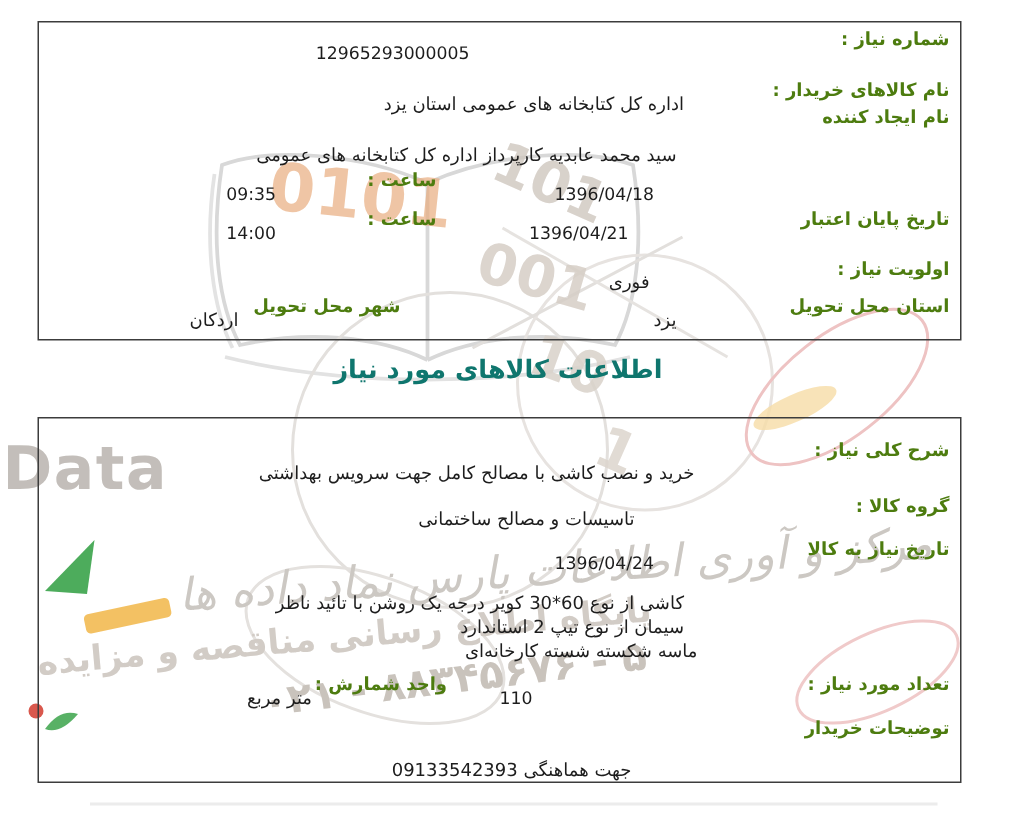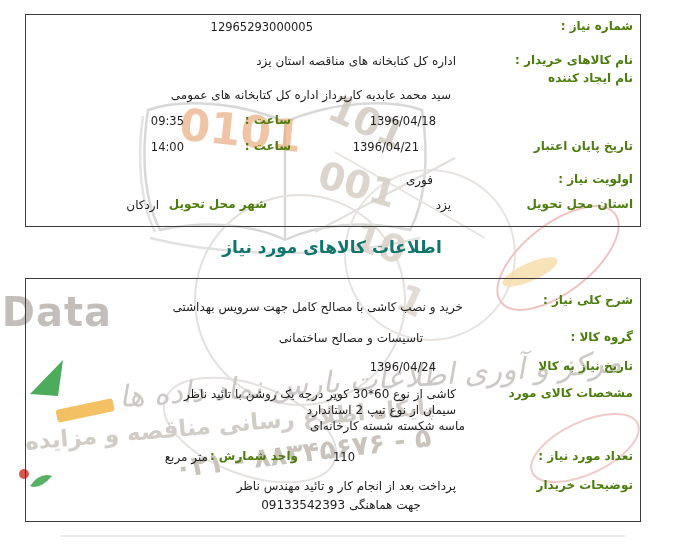--- a/index.html
+++ b/index.html
@@ -10,7 +10,7 @@
   #box1{left:25px;top:14px;width:614px;height:211px;}
   #box2{left:25px;top:278px;width:614px;height:242px;}
   .label{position:absolute;font-weight:bold;font-size:12px;white-space:nowrap;color:#4d7c0f;}
-  .value{position:absolute;font-size:12px;white-space:nowrap;color:#1d1d1d;}
+  .value{position:absolute;font-size:12px;white-space:nowrap;color:#1d1d1d;margin-top:8px;}
   .num{font-size:11.5px;direction:ltr;unicode-bidi:embed;}
   .title{position:absolute;left:25px;top:237px;width:614px;text-align:center;
          font-size:17px;font-weight:bold;z-index:2;color:#0f766e;}

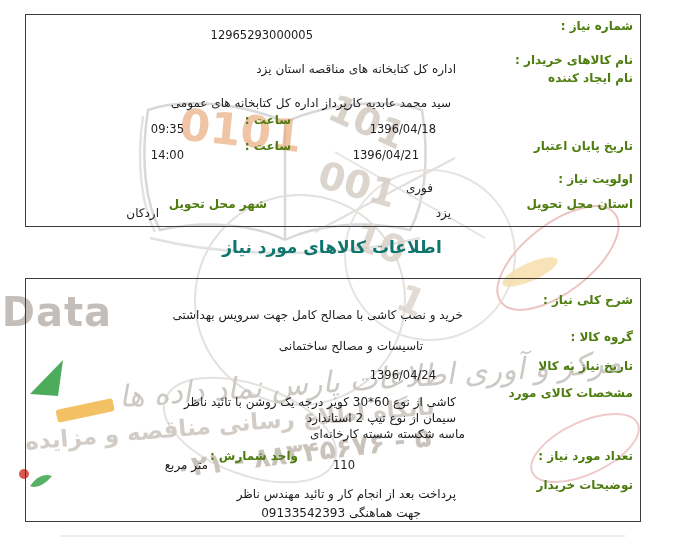--- a/index.html
+++ b/index.html
@@ -69,7 +69,7 @@
     <span class="value num" style="top:5px;right:327px">12965293000005</span>
 
     <span class="label" style="top:38px;right:7px">نام کالاهای خریدار :</span>
-    <span class="value" style="top:39px;right:184px">اداره کل کتابخانه های مناقصه استان یزد</span>
+    <span class="value" style="top:39px;right:184px">اداره کل کتابخانه های عمومی استان یزد</span>
 
     <span class="label" style="top:56px;right:7px">نام ایجاد کننده</span>
     <span class="value" style="top:73px;right:189px">سید محمد عابدیه کارپرداز اداره کل کتابخانه های عمومی</span>

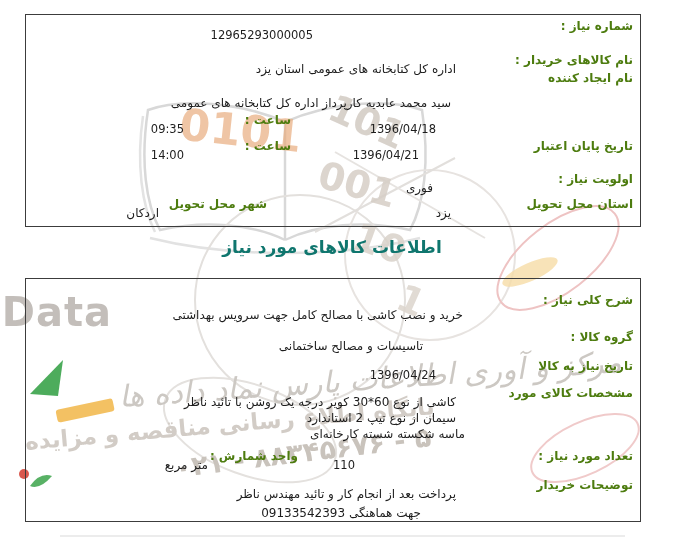--- a/index.html
+++ b/index.html
@@ -104,7 +104,6 @@
     <span class="label" style="top:80px;right:7px">تاریخ نیاز به کالا</span>
     <span class="value num" style="top:81px;right:204px">1396/04/24</span>
 
-    <span class="label" style="top:107px;right:7px">مشخصات کالای مورد</span>
     <span class="value" style="top:108px;right:184px">کاشی از نوع ‎30*60‎ کویر درجه یک روشن با تائید ناظر</span>
     <span class="value" style="top:124px;right:184px">سیمان از نوع تیپ 2 استاندارد</span>
     <span class="value" style="top:140px;right:175px">ماسه شکسته شسته کارخانه‌ای</span>

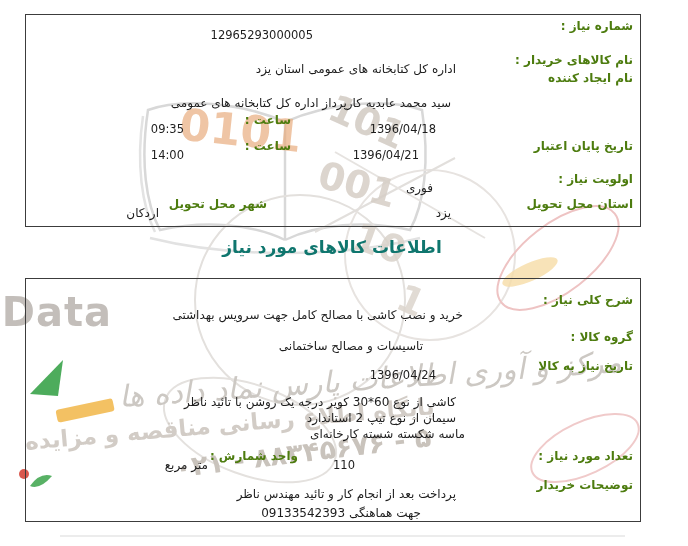--- a/index.html
+++ b/index.html
@@ -114,7 +114,6 @@
     <span class="value" style="top:171px;right:432px">متر مربع</span>
 
     <span class="label" style="top:199px;right:7px">توضیحات خریدار</span>
-    <span class="value" style="top:200px;right:184px">پرداخت بعد از انجام کار و تائید مهندس ناظر</span>
     <span class="value" style="top:219px;right:219px">جهت هماهنگی 09133542393</span>
   </div>
 

